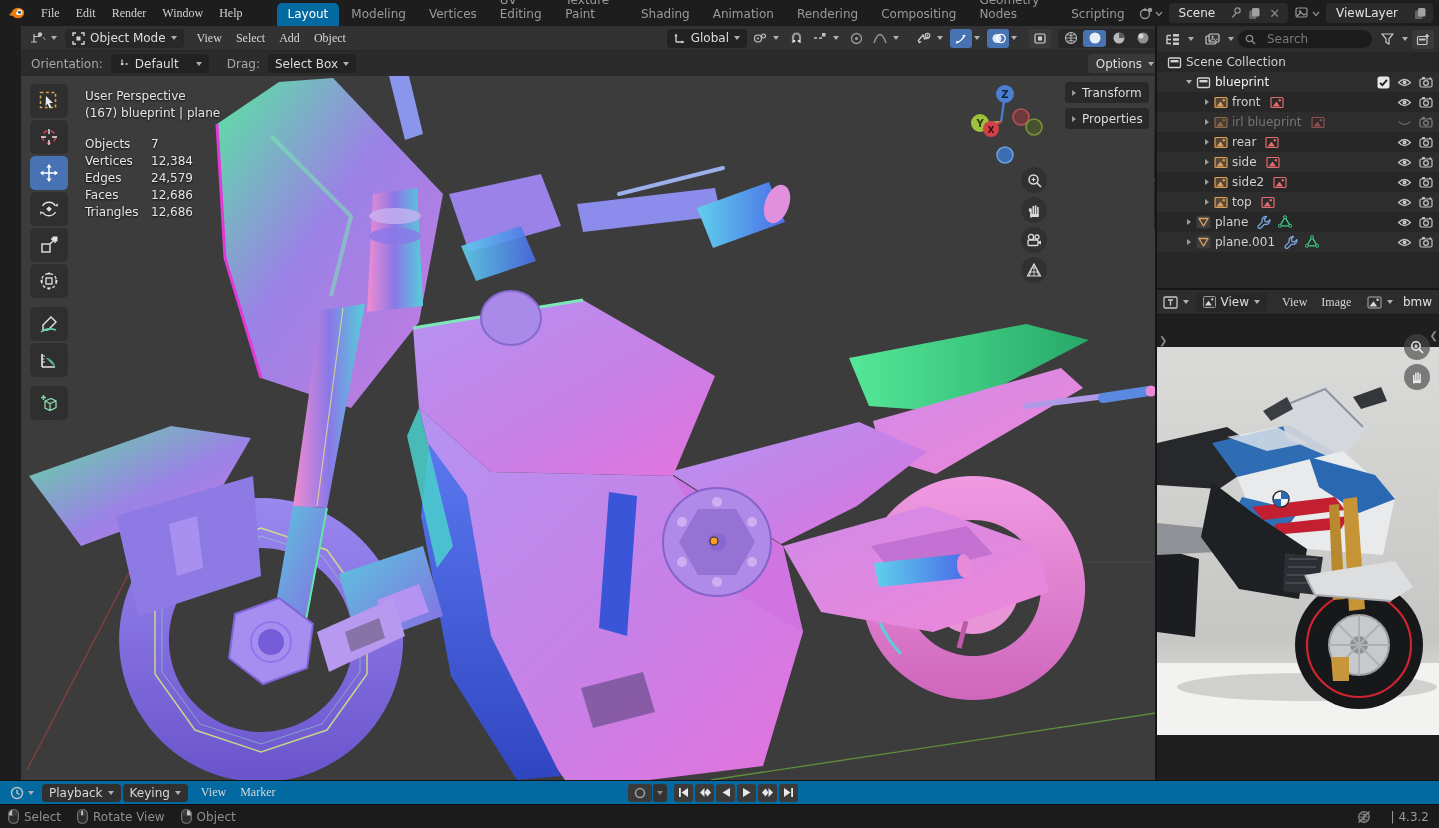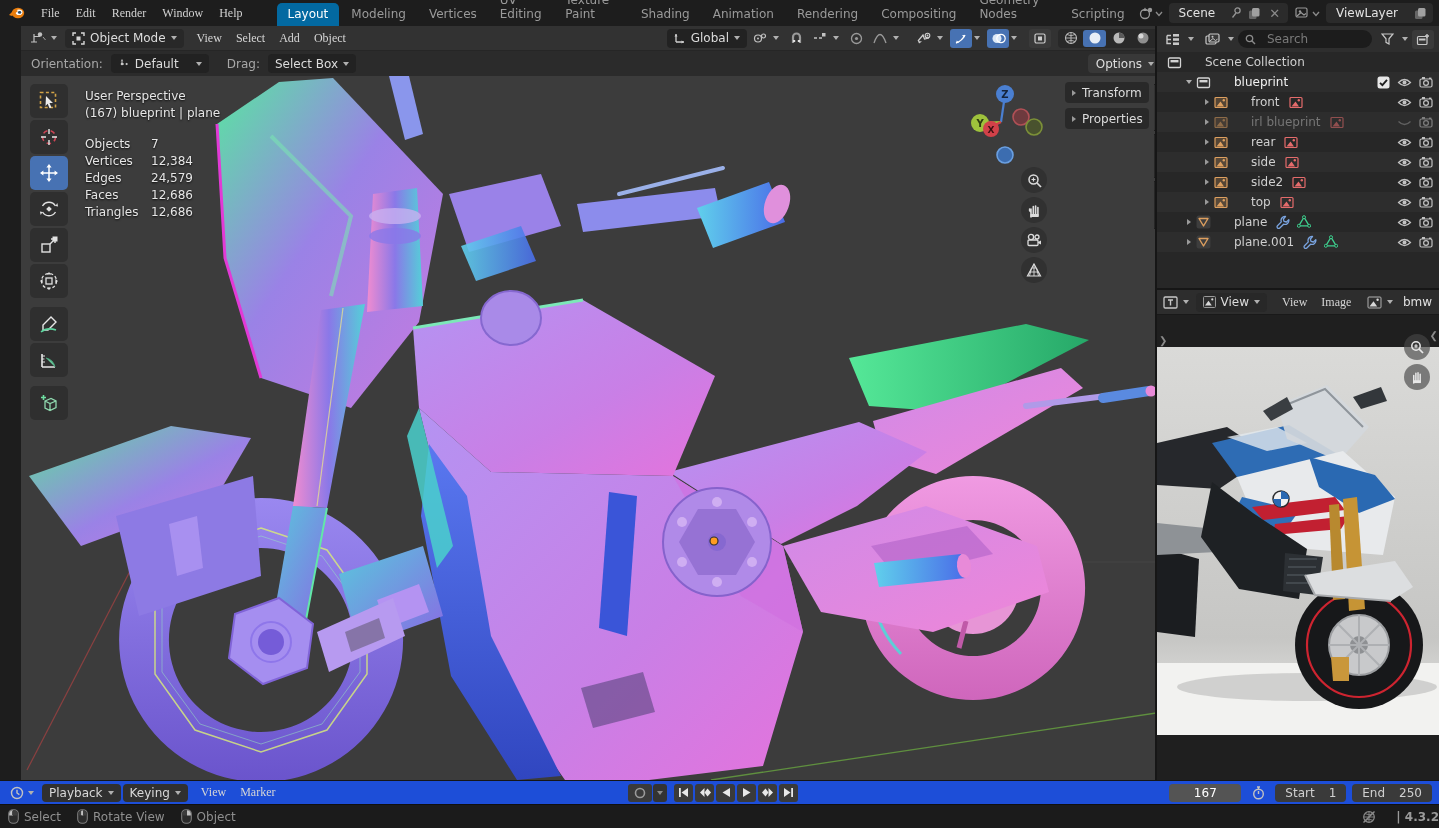--- a/index.html
+++ b/index.html
@@ -70,7 +70,7 @@
   .search input::placeholder{color:#7a7a7a;}
   .ol-rows > div:nth-of-type(even){background:#2d2d2d;}
   .ol-row{height:20px;display:flex;align-items:center;padding:0 6px 0 10px;}
-  .ol-row .lbl{margin-left:23px;color:#cfcfcf;}
+  .ol-row .lbl{margin-left:4px;color:#cfcfcf;}
   .ol-row.dim .lbl{color:#767676;}
   .ol-row .lbl.bold{color:#f2f2f2;}
   .ol-row .exp{width:15px;display:flex;justify-content:center;}

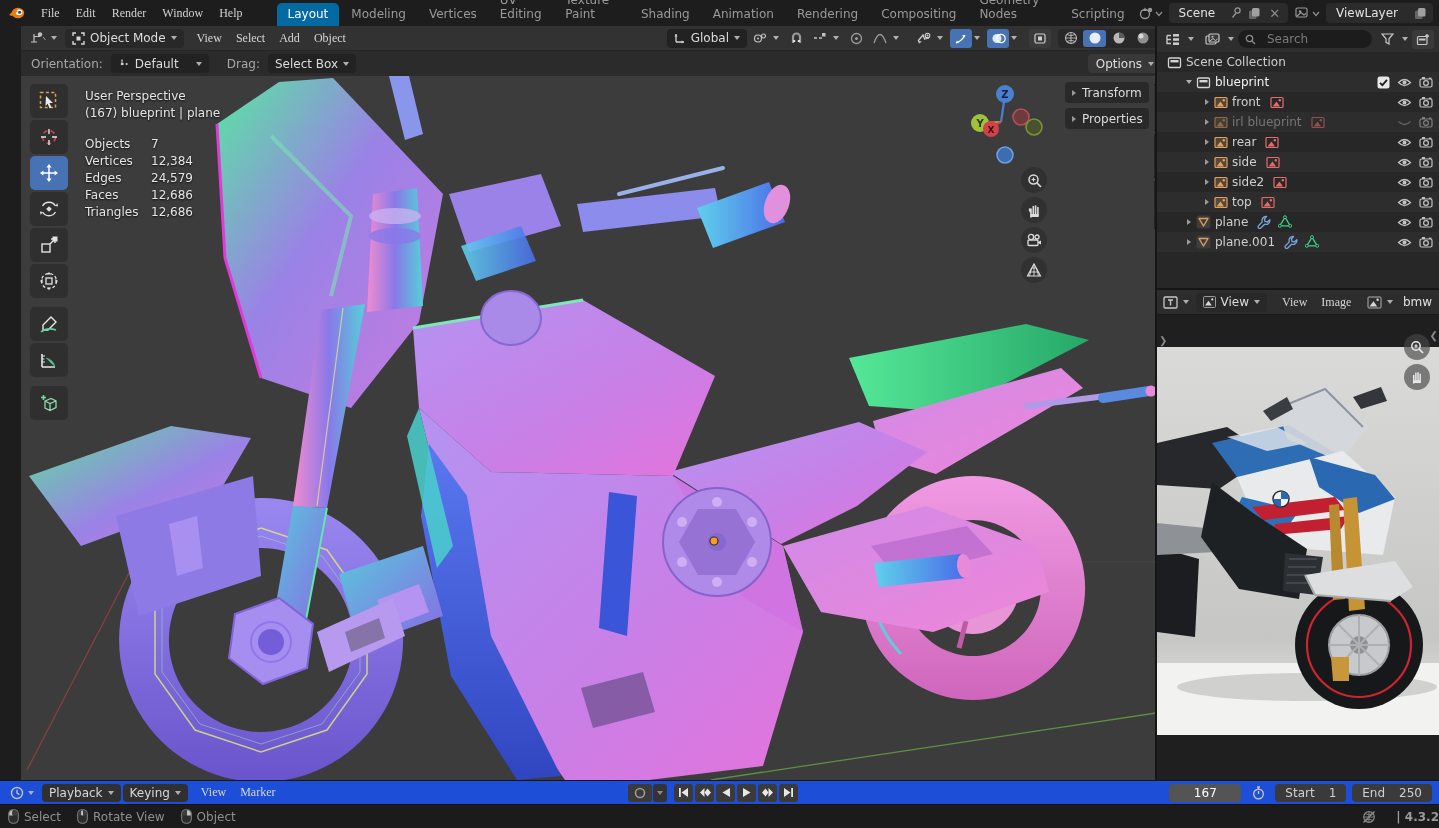--- a/index.html
+++ b/index.html
@@ -25,7 +25,7 @@
   
   .vp-region{position:absolute;left:0;top:26px;width:1155px;height:754px;margin-left:21px;}
   .right-col{position:absolute;left:1155px;top:26px;width:284px;height:754px;border-left:2px solid #161616;}
-  .timeline{position:absolute;left:0;top:780px;width:100%;height:24px;background:#1d4ed8;border-top:1px solid #161616;display:flex;align-items:center;z-index:30;}
+  .timeline{position:absolute;left:0;top:780px;width:100%;height:24px;background:#0369a1;border-top:1px solid #161616;display:flex;align-items:center;z-index:30;}
   .statusbar{position:absolute;left:0;top:804px;width:100%;height:24px;background:#1b1b1b;border-top:1px solid #101010;display:flex;align-items:center;color:#8f8f8f;z-index:30;}
 
   

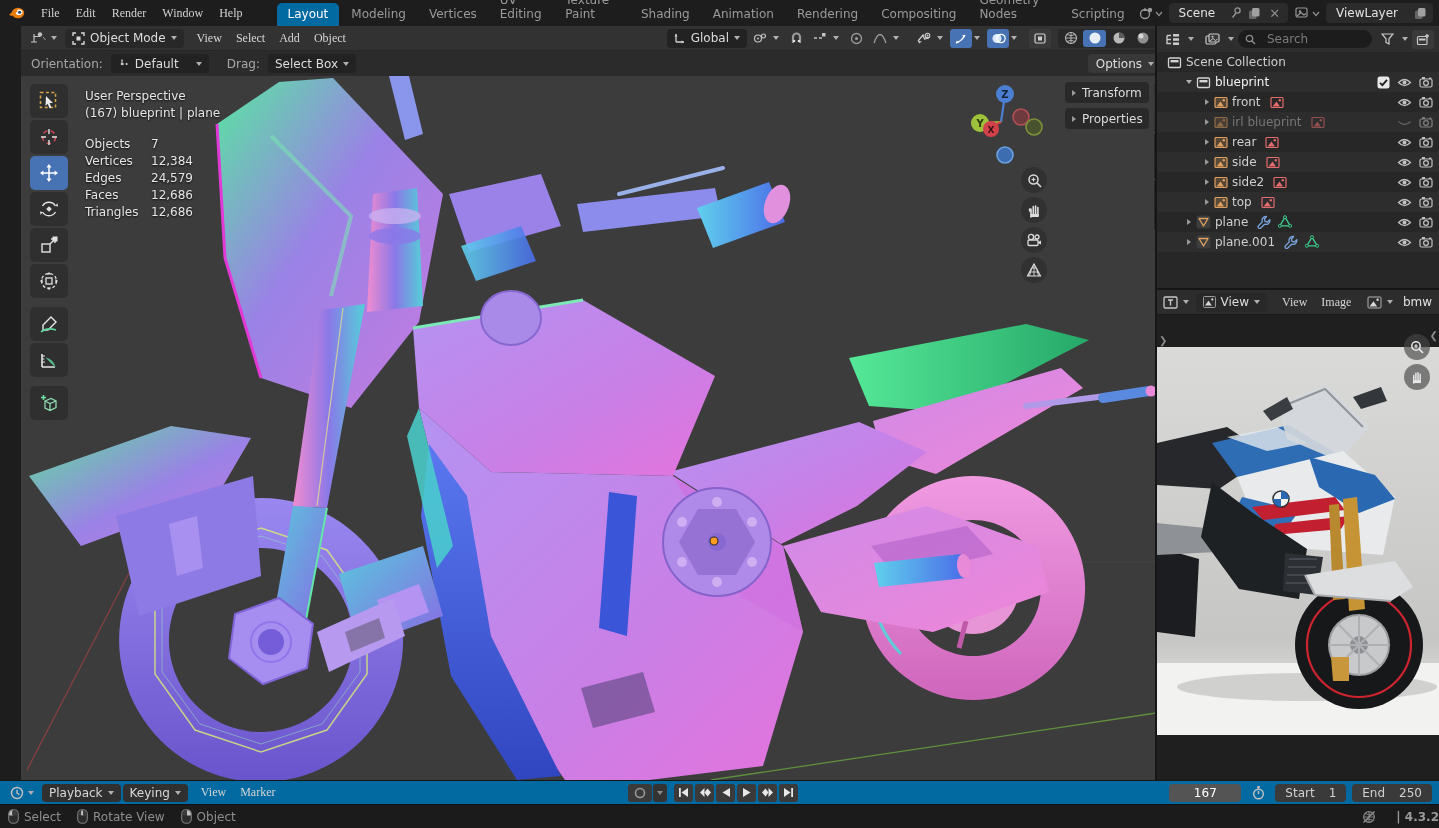--- a/index.html
+++ b/index.html
@@ -1259,25 +1259,6 @@
         </span>
     </div>
 
-    <div class="tl-right">
-      <div class="frame-field">
-        <span>167</span>
-      </div>
-      <span class="icon-btn">
-        <svg width="13" height="14" viewBox="0 0 13 14">
-            <circle cx="6.5" cy="8" r="4.8" fill="none" stroke="#c2c2c2" stroke-width="1.4"></circle>
-            <path d="M6.5 5 V8 M5 1 h3 M6.5 1 v2" stroke="#c2c2c2" stroke-width="1.4"></path>
-          </svg>
-      </span>
-      <div class="range-field">
-        <span>Start</span>
-        <span>1</span>
-      </div>
-      <div class="range-field">
-        <span>End</span>
-        <span>250</span>
-      </div>
-    </div>
   </div>
 
   <div class="statusbar">

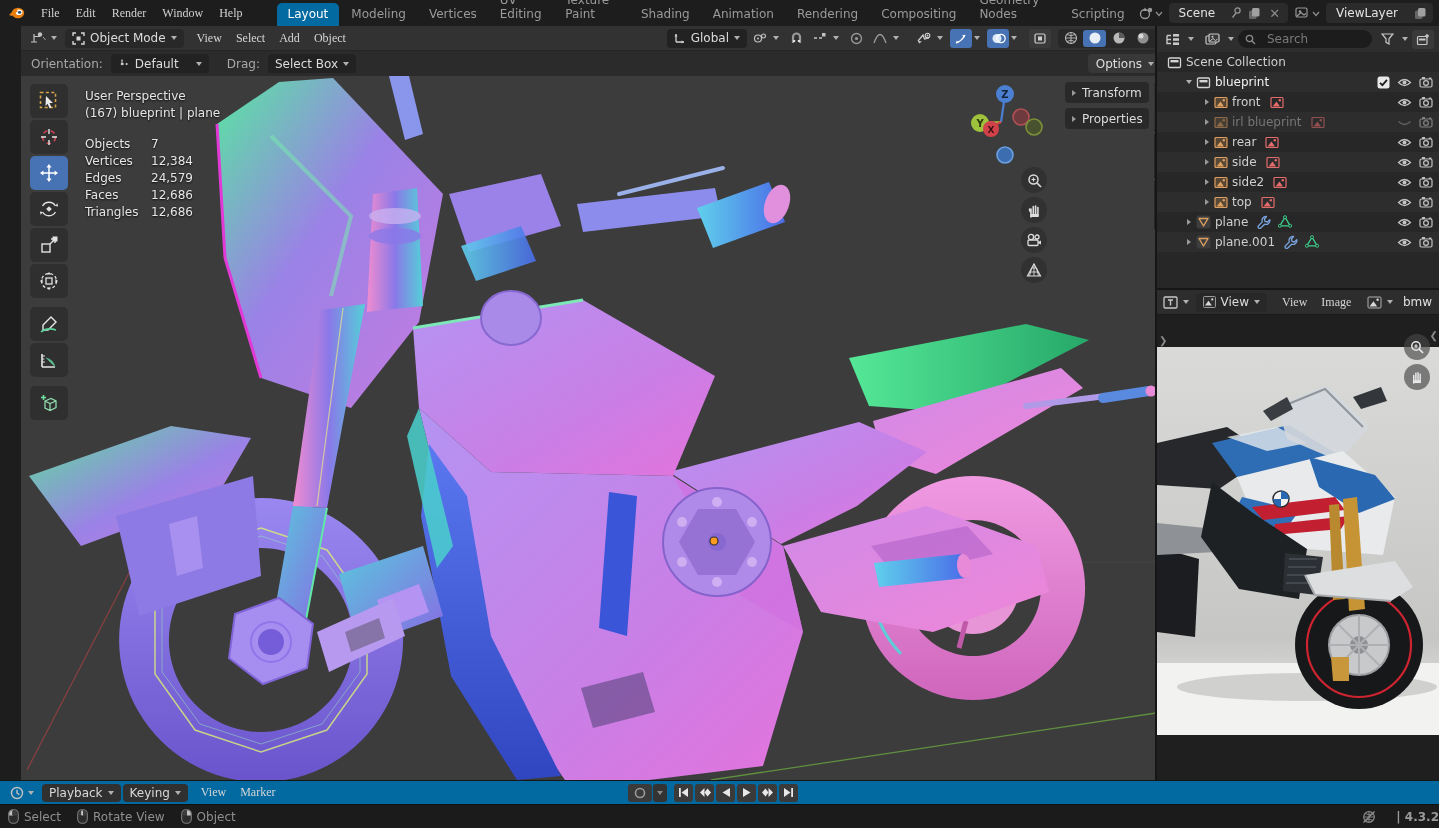--- a/index.html
+++ b/index.html
@@ -99,7 +99,7 @@
   
   .hint{display:flex;align-items:center;gap:5px;margin-right:16px;}
   .sb-left{display:flex;align-items:center;padding-left:8px;}
-  .sb-right{margin-left:auto;display:flex;align-items:center;gap:19px;padding-right:0;color:#9a9a9a;font-weight:bold;}
+  .sb-right{margin-left:auto;display:flex;align-items:center;gap:19px;padding-right:10px;color:#9a9a9a;}
   .mouse .segL,.mouse .segM,.mouse .segR{fill:#3d3d3d;}
   .mouse.left .segL{fill:#c2c2c2;}
   .mouse.middle .segM{fill:#c2c2c2;}

